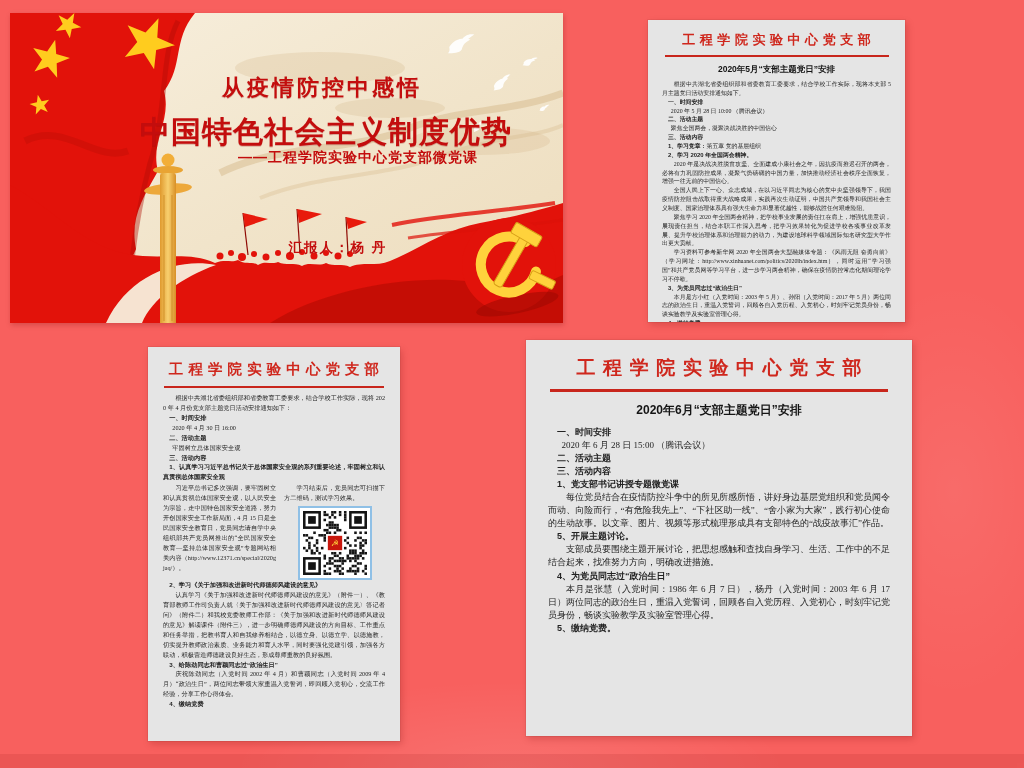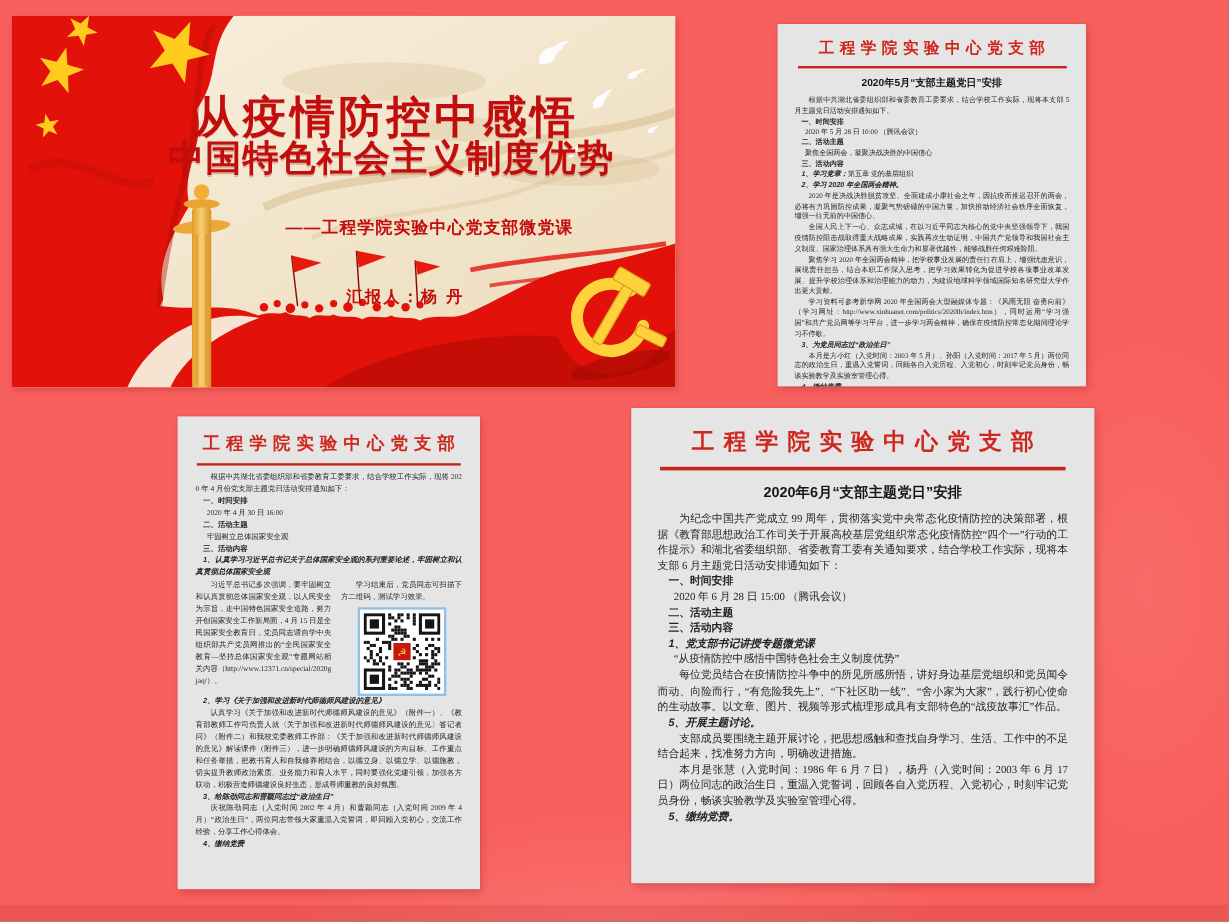--- a/index.html
+++ b/index.html
@@ -17,7 +17,7 @@
   .slide-art{position:absolute;left:0;top:0;width:100%;height:100%;display:block;}
   .slide-titles div{position:absolute;transform:translateX(-50%);white-space:nowrap;
          font-weight:900;color:#c30d0d;}
-  .t1{left:312px;top:60px;font-size:37px;letter-spacing:3px;text-shadow:0 1px 0 rgba(140,10,10,.25);}
+  .t1{left:312px;top:60px;font-size:22px;letter-spacing:3px;text-shadow:0 1px 0 rgba(140,10,10,.25);}
   .t2{left:316px;top:99px;font-size:30px;letter-spacing:1px;text-shadow:0 1px 0 rgba(140,10,10,.25);}
   .sub{left:348px;top:168px;font-size:14px;letter-spacing:1px;}
   .pres{left:328px;top:185px;font-size:13.5px;letter-spacing:2px;margin-top:41px;}

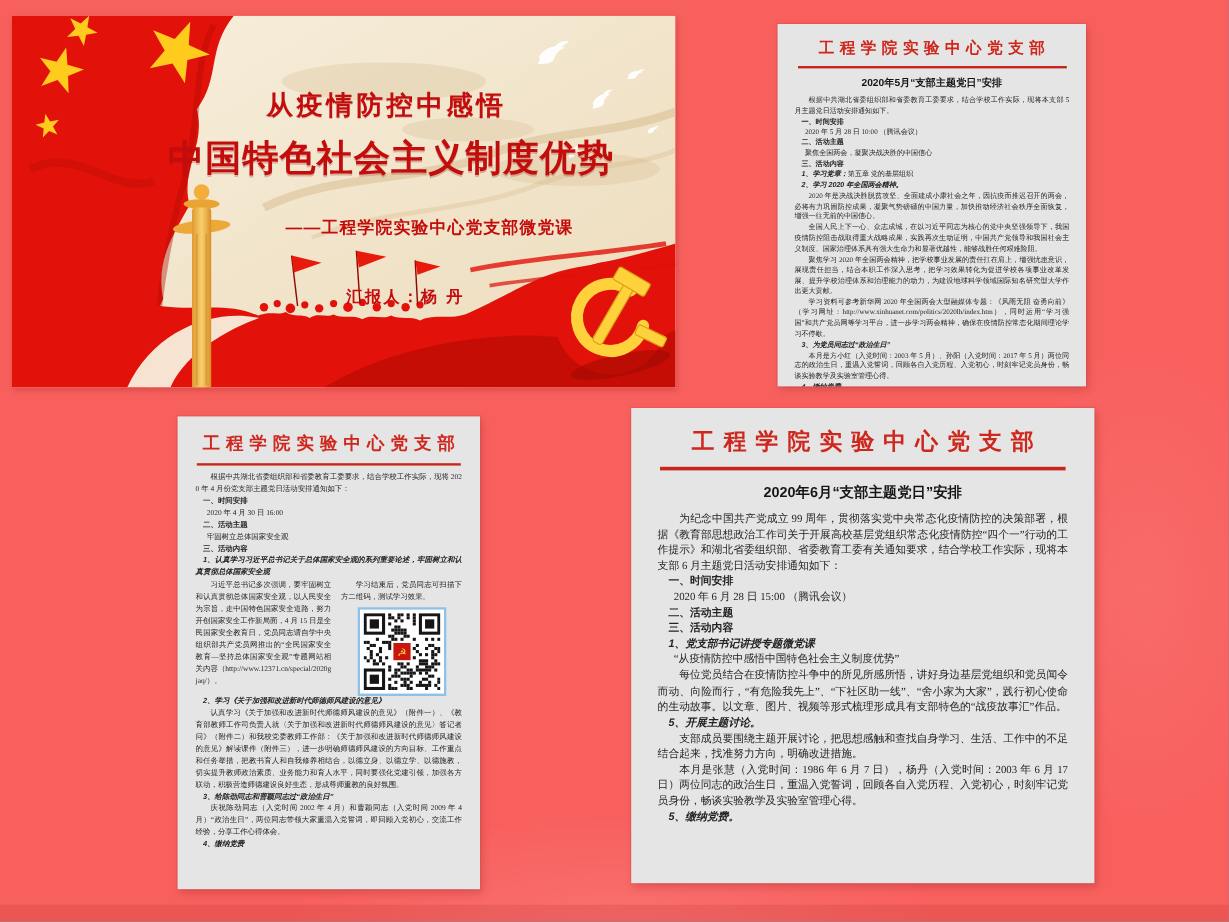--- a/index.html
+++ b/index.html
@@ -19,7 +19,7 @@
          font-weight:900;color:#c30d0d;}
   .t1{left:312px;top:60px;font-size:22px;letter-spacing:3px;text-shadow:0 1px 0 rgba(140,10,10,.25);}
   .t2{left:316px;top:99px;font-size:30px;letter-spacing:1px;text-shadow:0 1px 0 rgba(140,10,10,.25);}
-  .sub{left:348px;top:168px;font-size:14px;letter-spacing:1px;}
+  .sub{left:348px;top:136px;font-size:14px;letter-spacing:1px;}
   .pres{left:328px;top:185px;font-size:13.5px;letter-spacing:2px;margin-top:41px;}
 
   

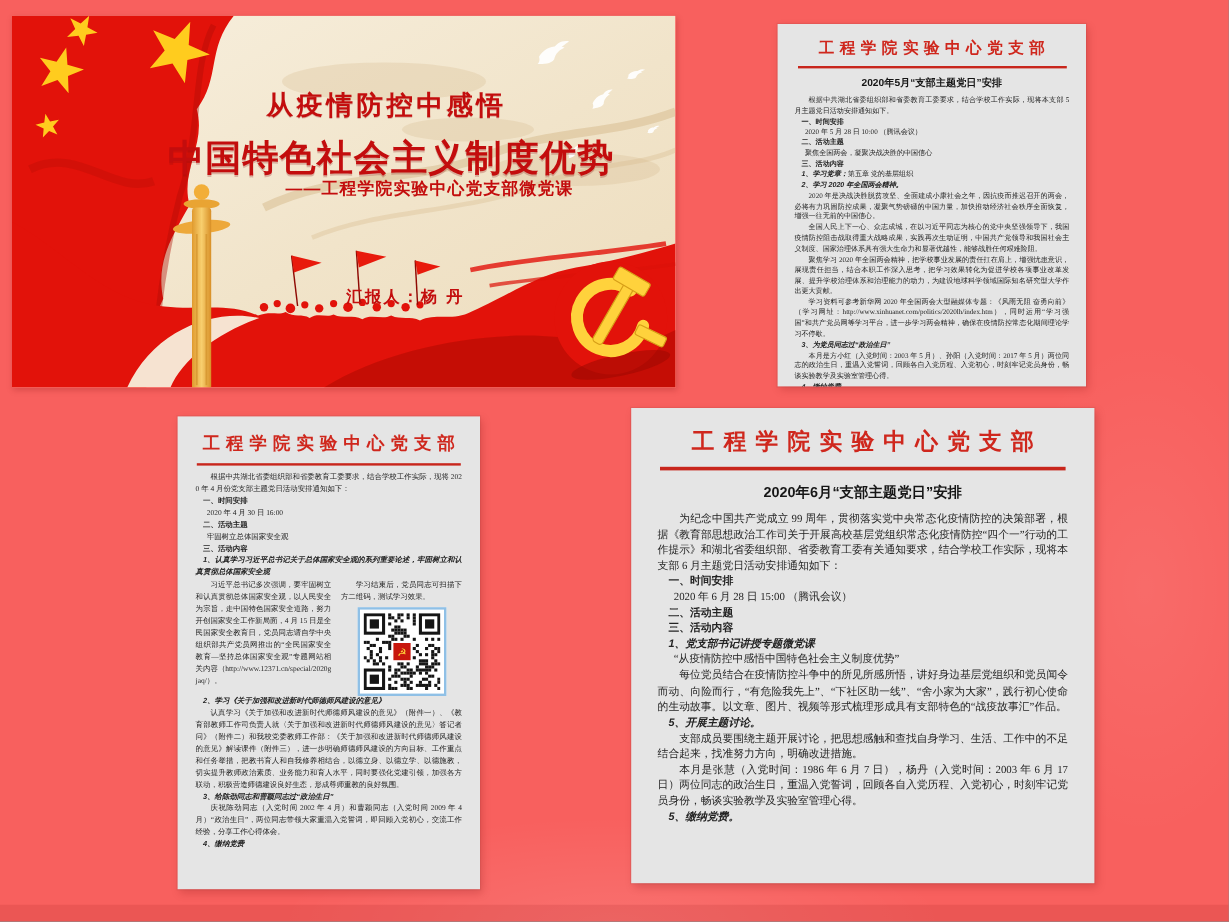--- a/index.html
+++ b/index.html
@@ -415,7 +415,6 @@
     <div class="doc-rule"></div>
     <div class="doc-title">2020年6月“支部主题党日”安排</div>
     <div class="doc-body">
-        <p class="p body">为纪念中国共产党成立 99 周年，贯彻落实党中央常态化疫情防控的决策部署，根据《教育部思想政治工作司关于开展高校基层党组织常态化疫情防控“四个一”行动的工作提示》和湖北省委组织部、省委教育工委有关通知要求，结合学校工作实际，现将本支部 6 月主题党日活动安排通知如下：</p>
         <p class="p sec">一、时间安排</p>
         <p class="p val">2020 年 6 月 28 日 15:00 （腾讯会议）</p>
         <p class="p sec">二、活动主题</p>

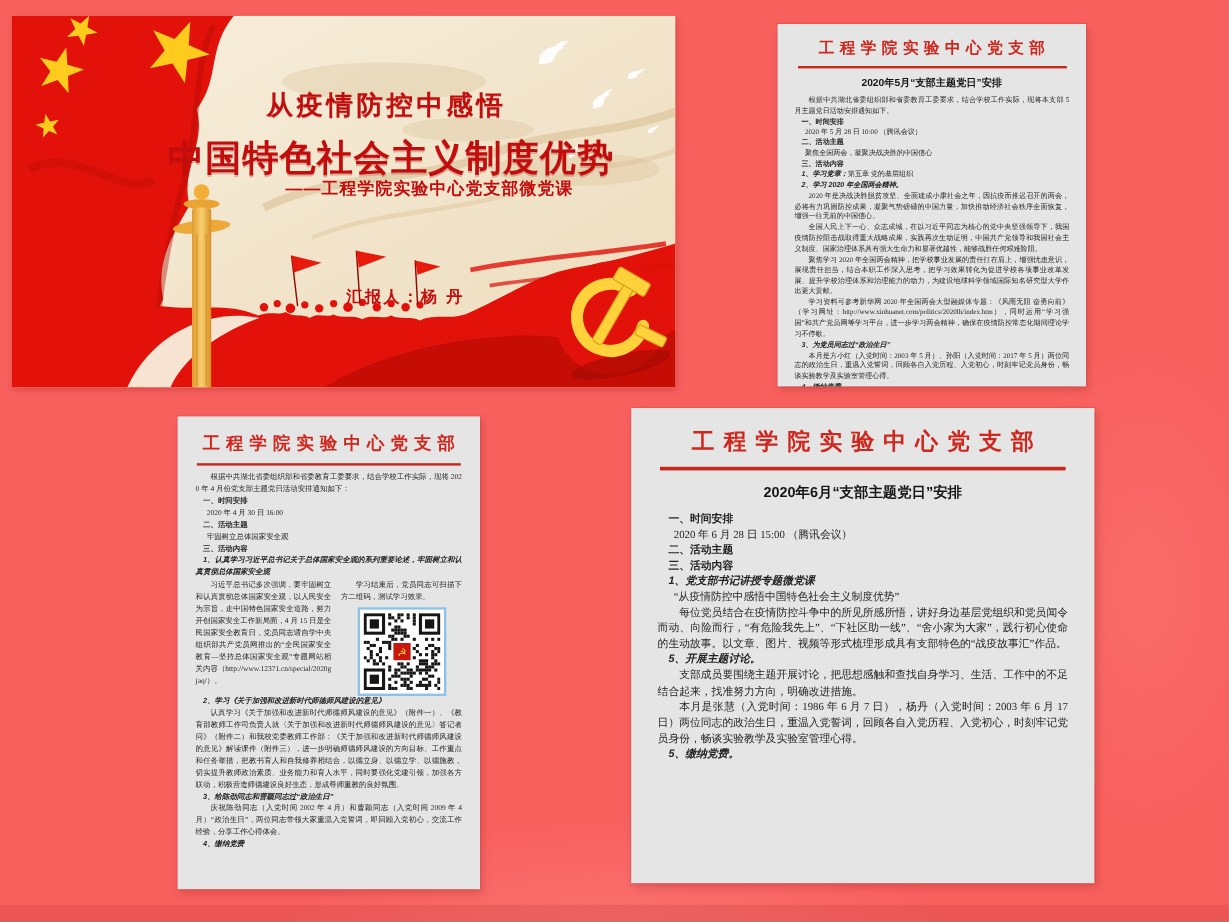--- a/index.html
+++ b/index.html
@@ -33,7 +33,7 @@
   .p{margin:0;}
   .p.sec{font-weight:bold;text-indent:1em;font-family:"Liberation Sans",sans-serif;}
   .p.num{text-indent:1em;}
-  .p.num b{font-family:"Liberation Sans",sans-serif;font-style:italic;}
+  .p.num b{font-family:"Liberation Sans",sans-serif;}
   .p.val{text-indent:1.5em;}
   .p.body{text-indent:2em;}
 

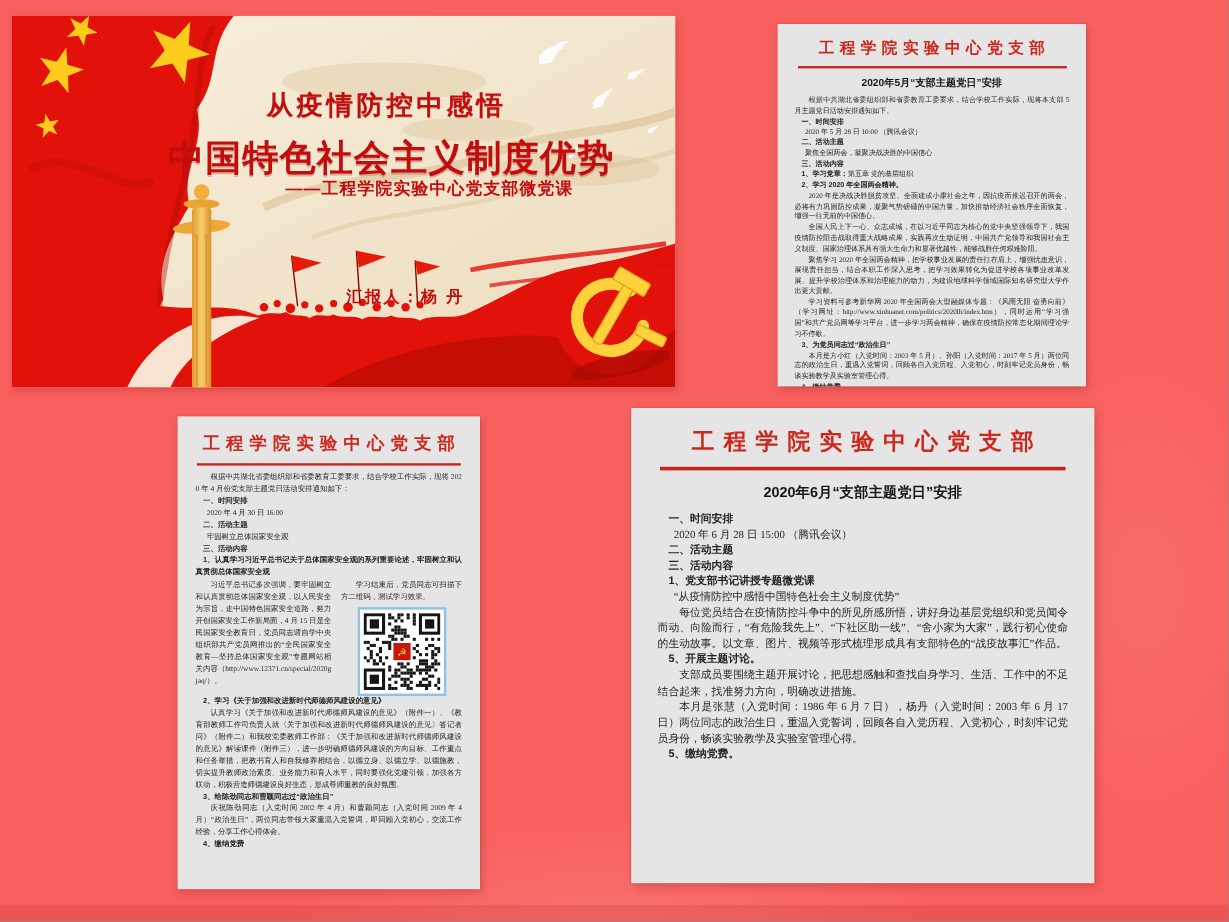--- a/index.html
+++ b/index.html
@@ -420,7 +420,6 @@
         <p class="p sec">二、活动主题</p>
         <p class="p sec">三、活动内容</p>
         <p class="p num"><b>1、党支部书记讲授专题微党课</b></p>
-        <p class="p val">“从疫情防控中感悟中国特色社会主义制度优势”</p>
         <p class="p body">每位党员结合在疫情防控斗争中的所见所感所悟，讲好身边基层党组织和党员闻令而动、向险而行，“有危险我先上”、“下社区助一线”、“舍小家为大家”，践行初心使命的生动故事。以文章、图片、视频等形式梳理形成具有支部特色的“战疫故事汇”作品。</p>
         <p class="p num"><b>5、开展主题讨论。</b></p>
         <p class="p body">支部成员要围绕主题开展讨论，把思想感触和查找自身学习、生活、工作中的不足结合起来，找准努力方向，明确改进措施。</p>

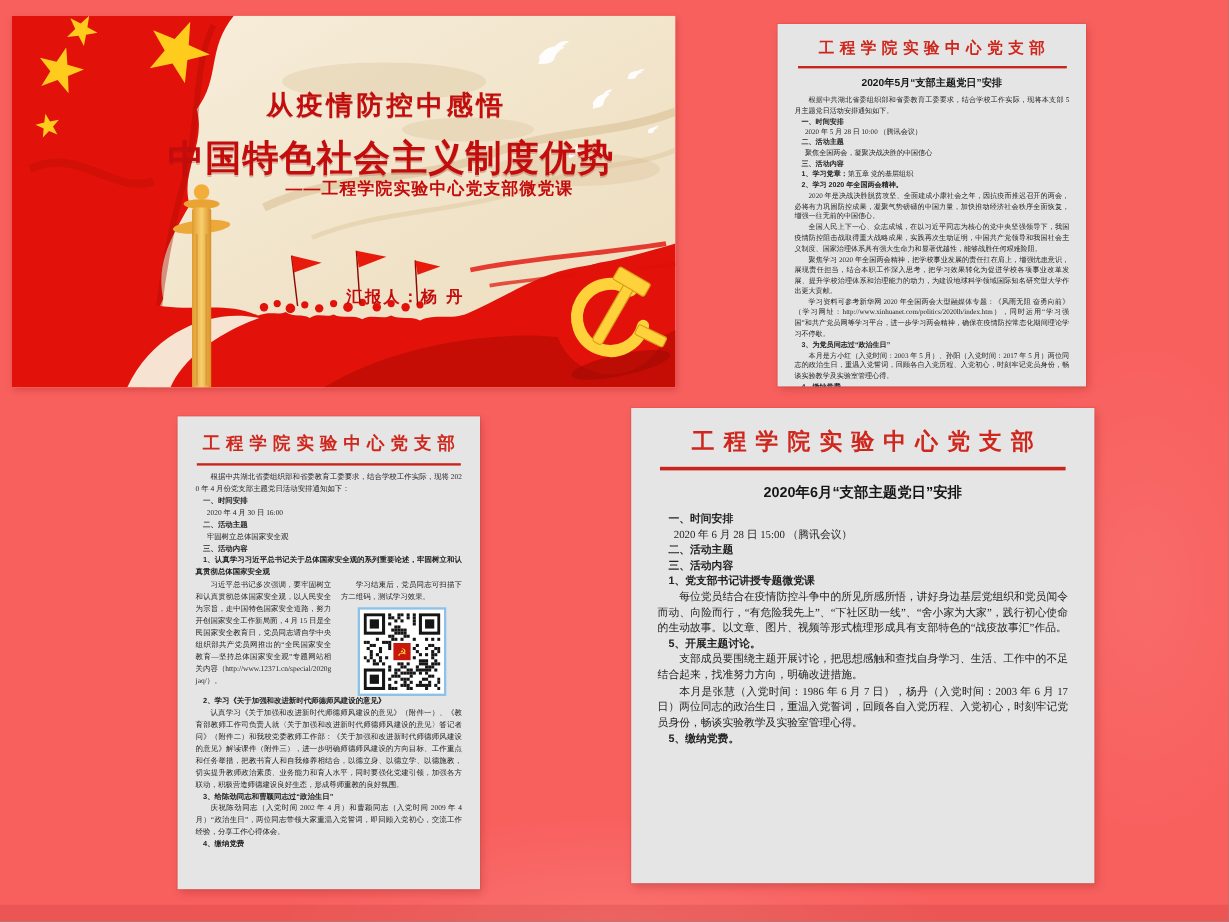--- a/index.html
+++ b/index.html
@@ -423,6 +423,7 @@
         <p class="p body">每位党员结合在疫情防控斗争中的所见所感所悟，讲好身边基层党组织和党员闻令而动、向险而行，“有危险我先上”、“下社区助一线”、“舍小家为大家”，践行初心使命的生动故事。以文章、图片、视频等形式梳理形成具有支部特色的“战疫故事汇”作品。</p>
         <p class="p num"><b>5、开展主题讨论。</b></p>
         <p class="p body">支部成员要围绕主题开展讨论，把思想感触和查找自身学习、生活、工作中的不足结合起来，找准努力方向，明确改进措施。</p>
+        <p class="p num"><b>4、为党员同志过“政治生日”</b></p>
         <p class="p body">本月是张慧（入党时间：1986 年 6 月 7 日），杨丹（入党时间：2003 年 6 月 17 日）两位同志的政治生日，重温入党誓词，回顾各自入党历程、入党初心，时刻牢记党员身份，畅谈实验教学及实验室管理心得。</p>
         <p class="p num"><b>5、缴纳党费。</b></p>
       </div>

